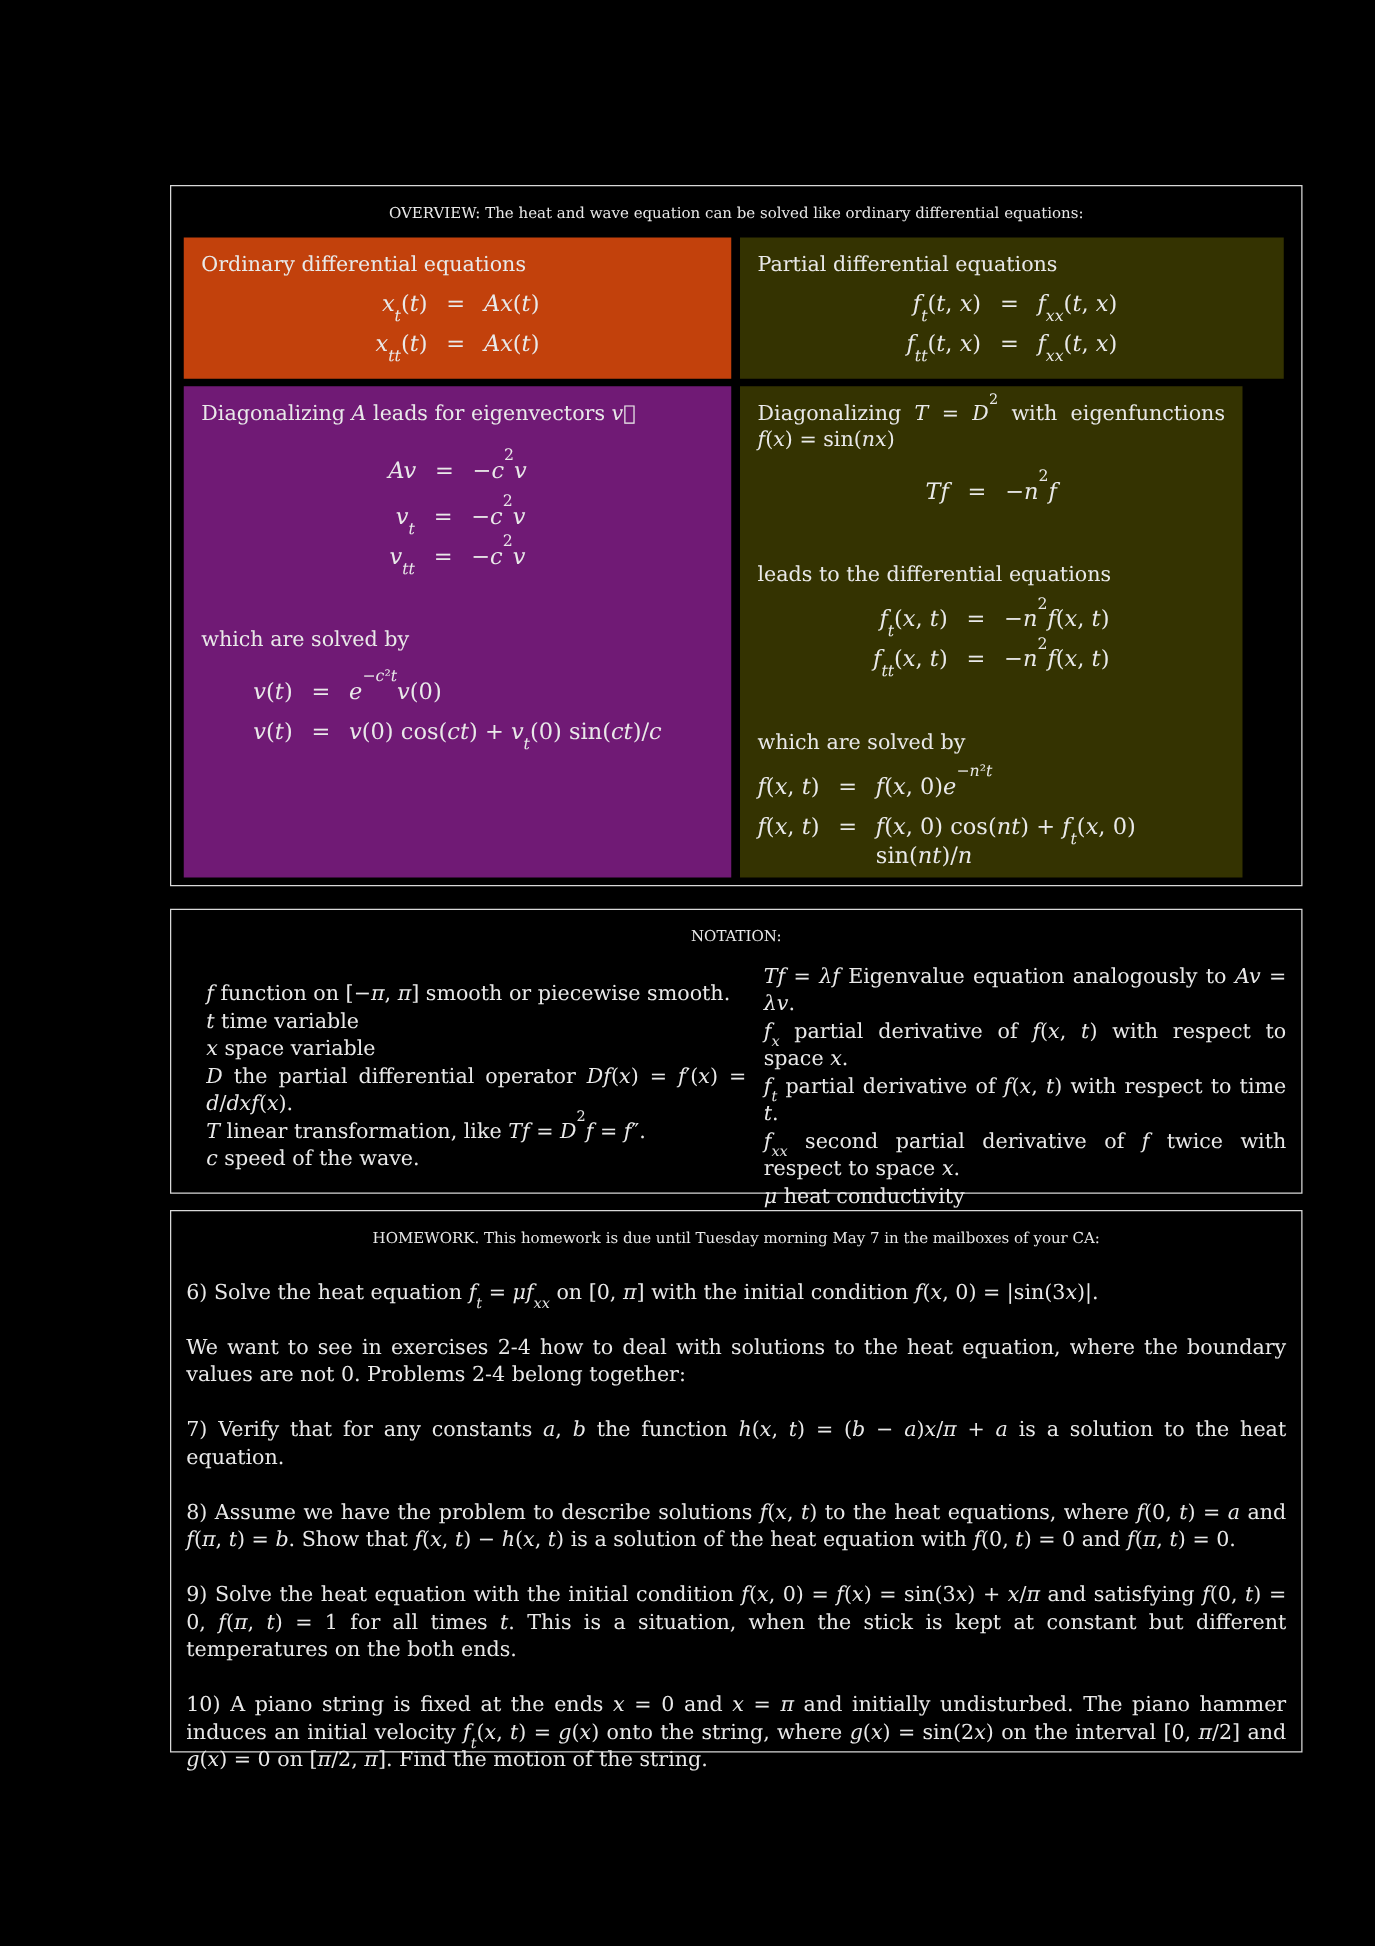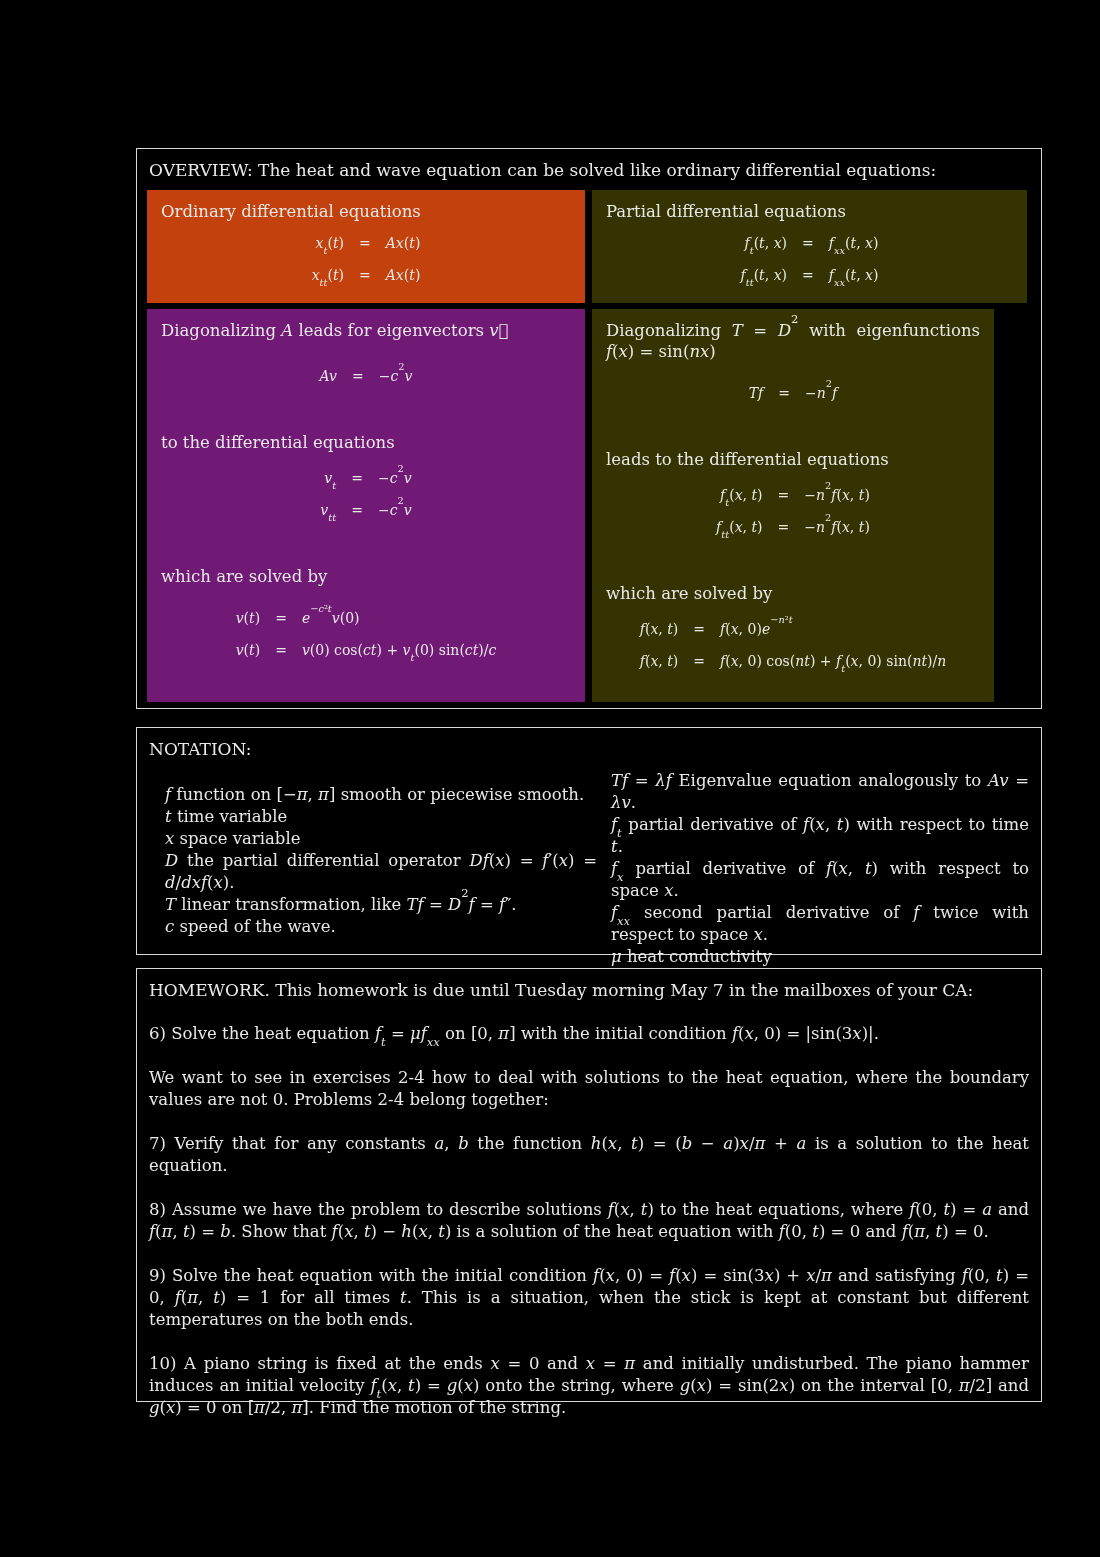--- a/index.html
+++ b/index.html
@@ -20,7 +20,7 @@
   #notation { left: 136px; top: 727px; width: 906px; height: 228px; }
   #homework { left: 136px; top: 968px; width: 906px; height: 434px; }
 
-  .panel-title { font-size: 17px; line-height: 22px; padding: 10px 12px 0 12px; }
+  .panel-title { font-size: 12px; line-height: 22px; padding: 10px 12px 0 12px; text-align: center; }
 
   .cbox {
     position: absolute;

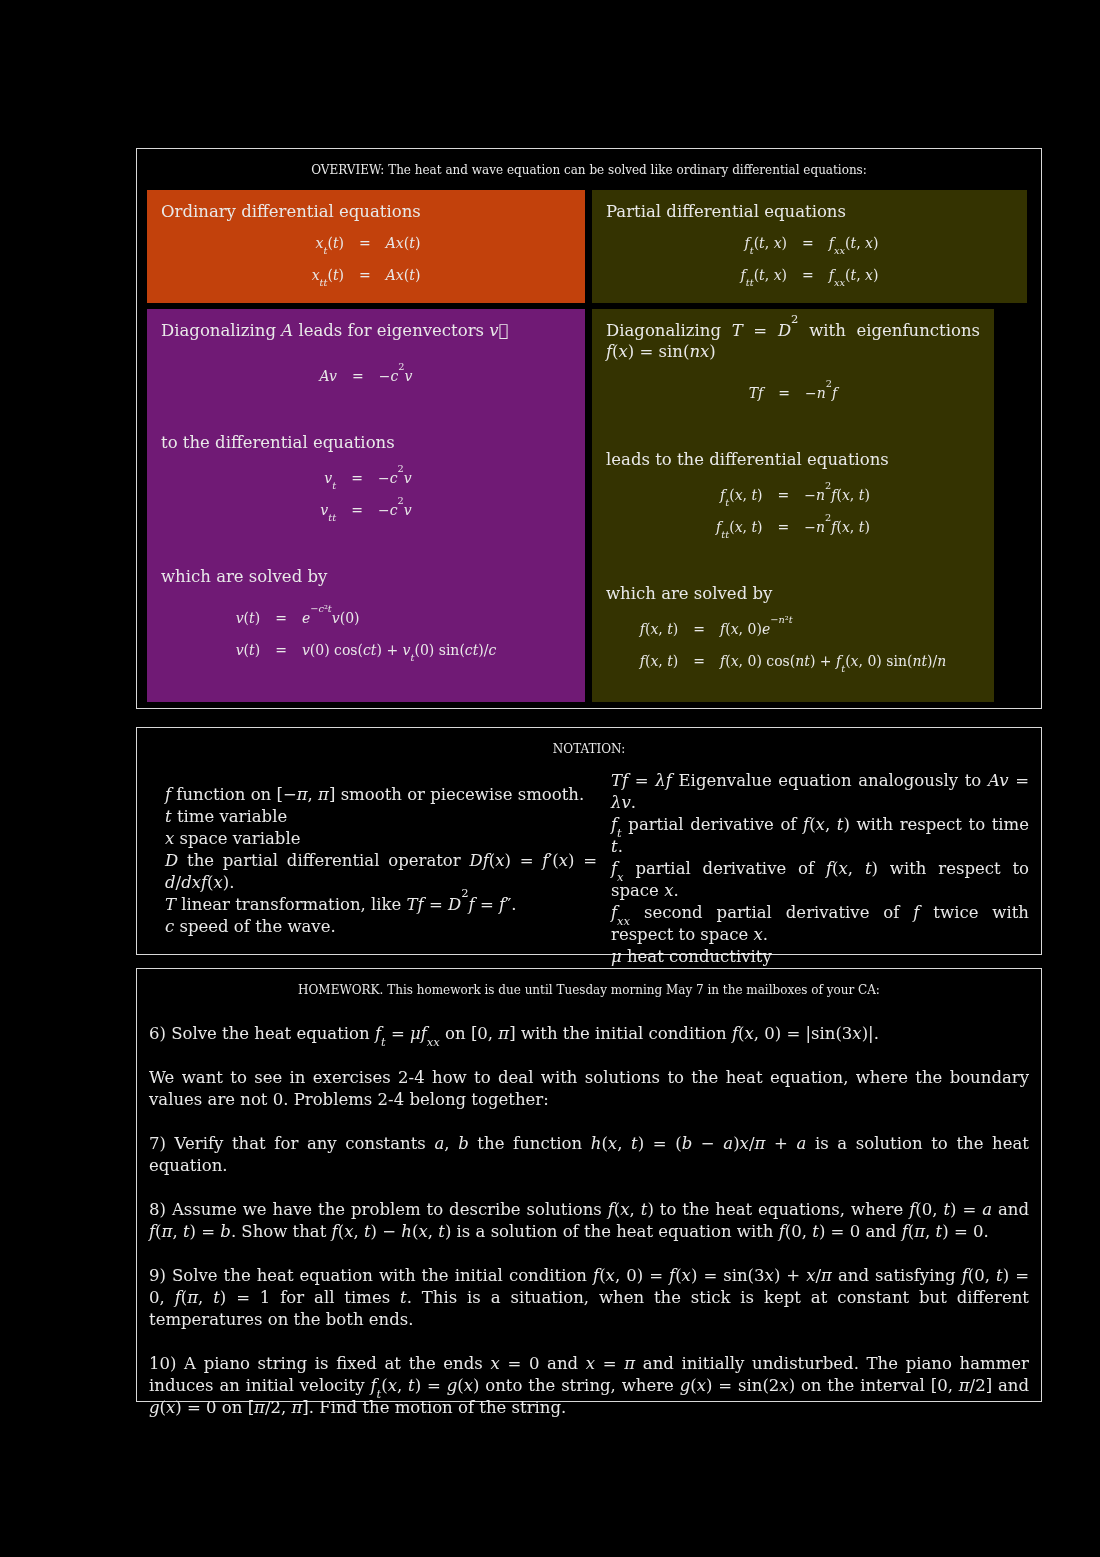--- a/index.html
+++ b/index.html
@@ -40,7 +40,7 @@
     grid-template-columns: auto auto auto;
     column-gap: 15px;
     row-gap: 9px;
-    font-size: 14px;
+    font-size: 18px;
     line-height: 23px;
     align-items: baseline;
     text-align: left;

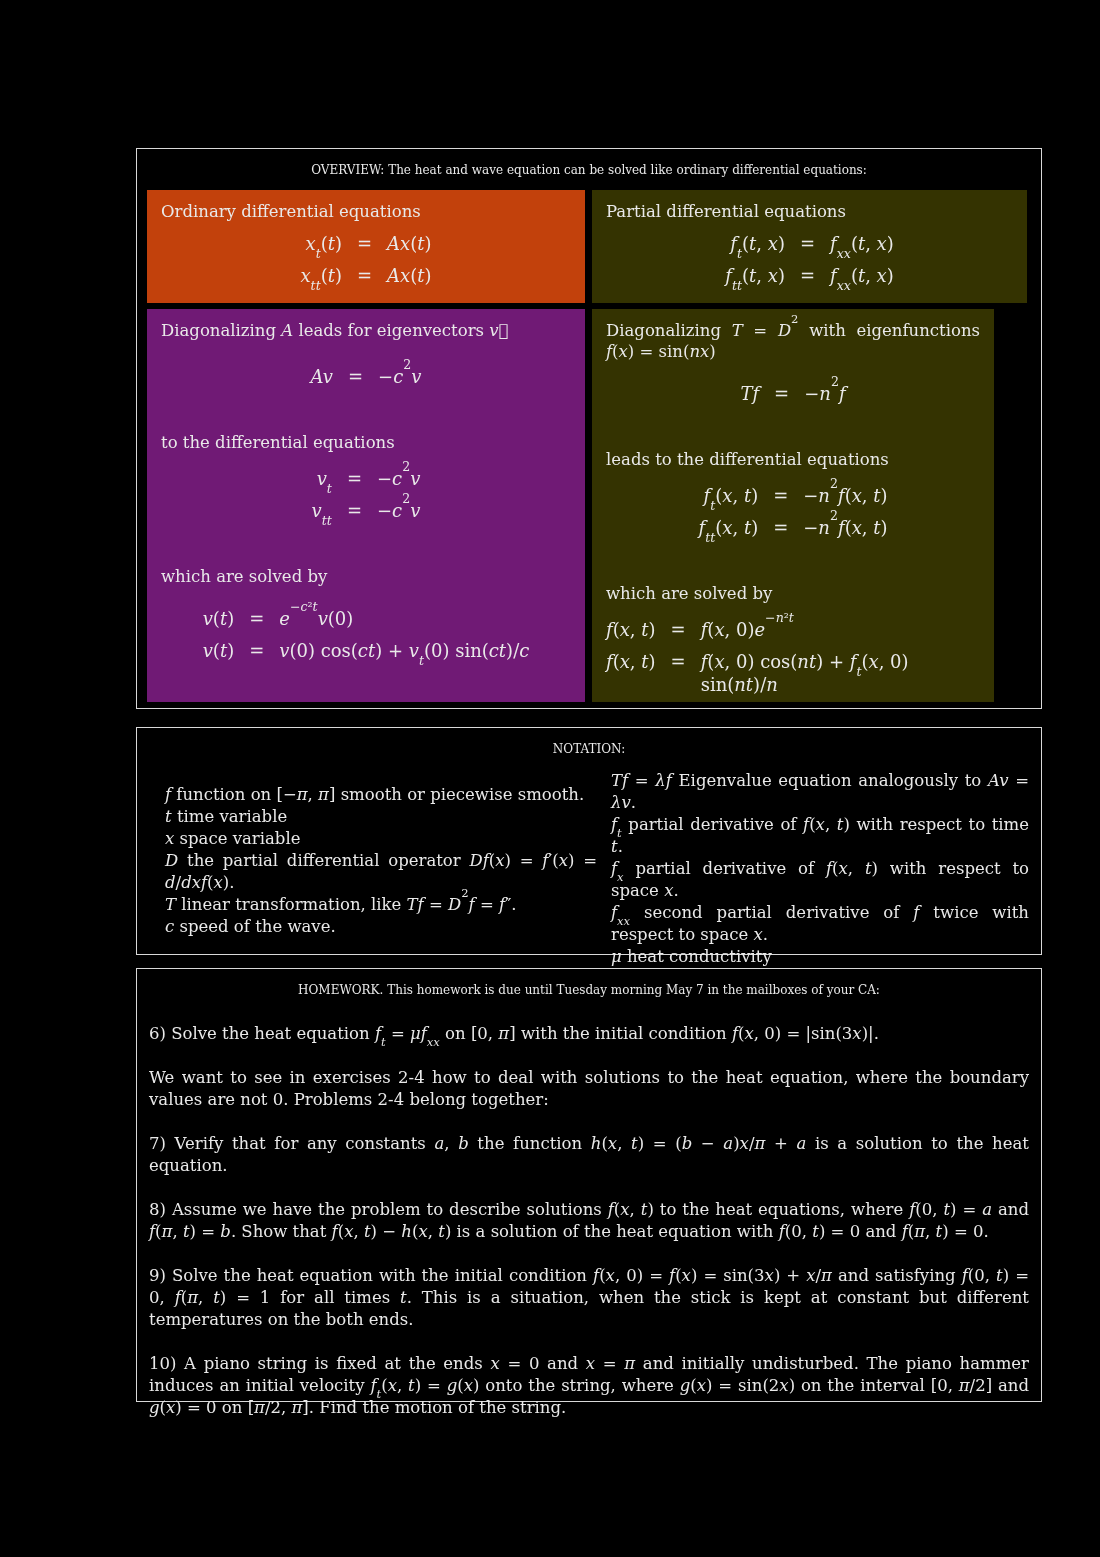--- a/index.html
+++ b/index.html
@@ -113,7 +113,6 @@
         <span class="r m"><span class="m">−<i>c</i><sup>2</sup><i>v</i></span></span>
       </div>
     </div>
-    <div class="mt44">to the differential equations</div>
     <div class="eqwrap mt14">
       <div class="eqn">
         <span class="l m"><span class="m"><i>v</i><sub><i>t</i></sub></span></span>

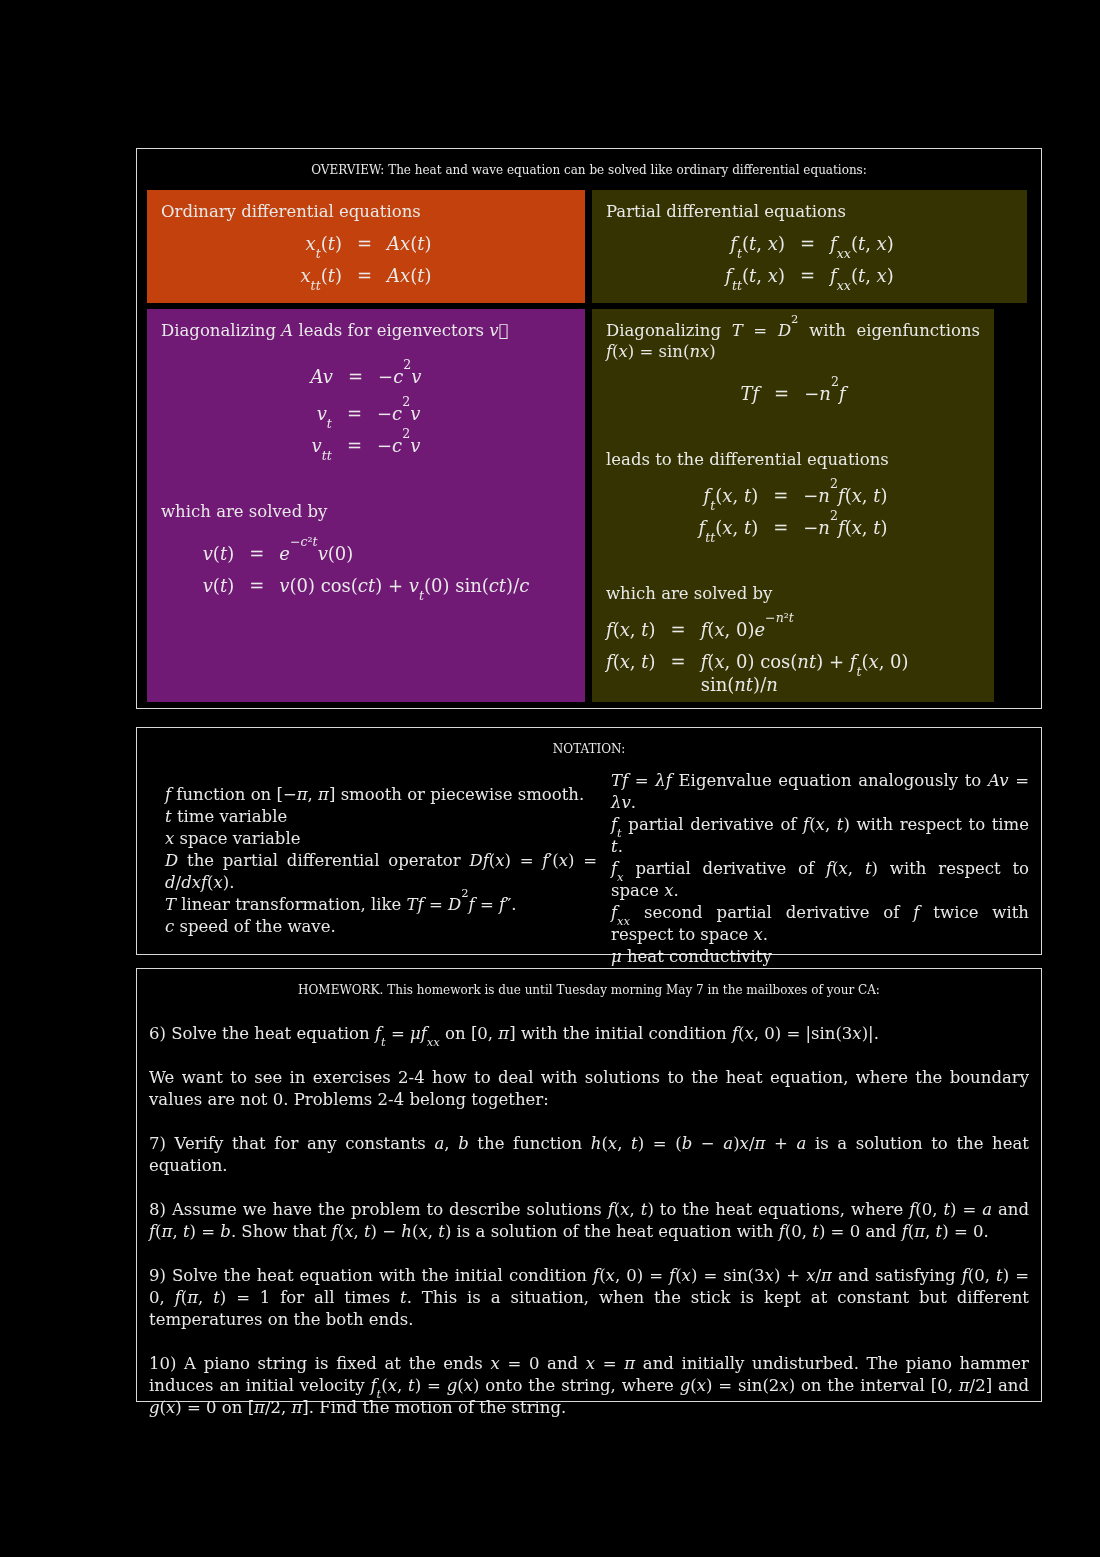--- a/index.html
+++ b/index.html
@@ -183,8 +183,8 @@
     </div>
     <div class="note-col" id="note-right">
       <div class="entry"><span class="m"><i>Tf</i> = <i>λf</i></span> Eigenvalue equation analogously to <span class="m"><i>Av</i> = <i>λv</i></span>.</div>
+      <div class="entry"><span class="m"><i>f</i><sub><i>x</i></sub></span> partial derivative of <span class="m"><i>f</i>(<i>x</i>, <i>t</i>)</span> with respect to space <span class="m"><i>x</i></span>.</div>
       <div class="entry"><span class="m"><i>f</i><sub><i>t</i></sub></span> partial derivative of <span class="m"><i>f</i>(<i>x</i>, <i>t</i>)</span> with respect to time <span class="m"><i>t</i></span>.</div>
-      <div class="entry"><span class="m"><i>f</i><sub><i>x</i></sub></span> partial derivative of <span class="m"><i>f</i>(<i>x</i>, <i>t</i>)</span> with respect to space <span class="m"><i>x</i></span>.</div>
       <div class="entry"><span class="m"><i>f</i><sub><i>xx</i></sub></span> second partial derivative of <span class="m"><i>f</i></span> twice with respect to space <span class="m"><i>x</i></span>.</div>
       <div class="entry"><span class="m"><i>μ</i></span> heat conductivity</div>
       <div class="entry"><span class="m"><i>f</i>(<i>x</i>) = −<i>f</i>(−<i>x</i>)</span> odd function, has sin Fourier series</div>

